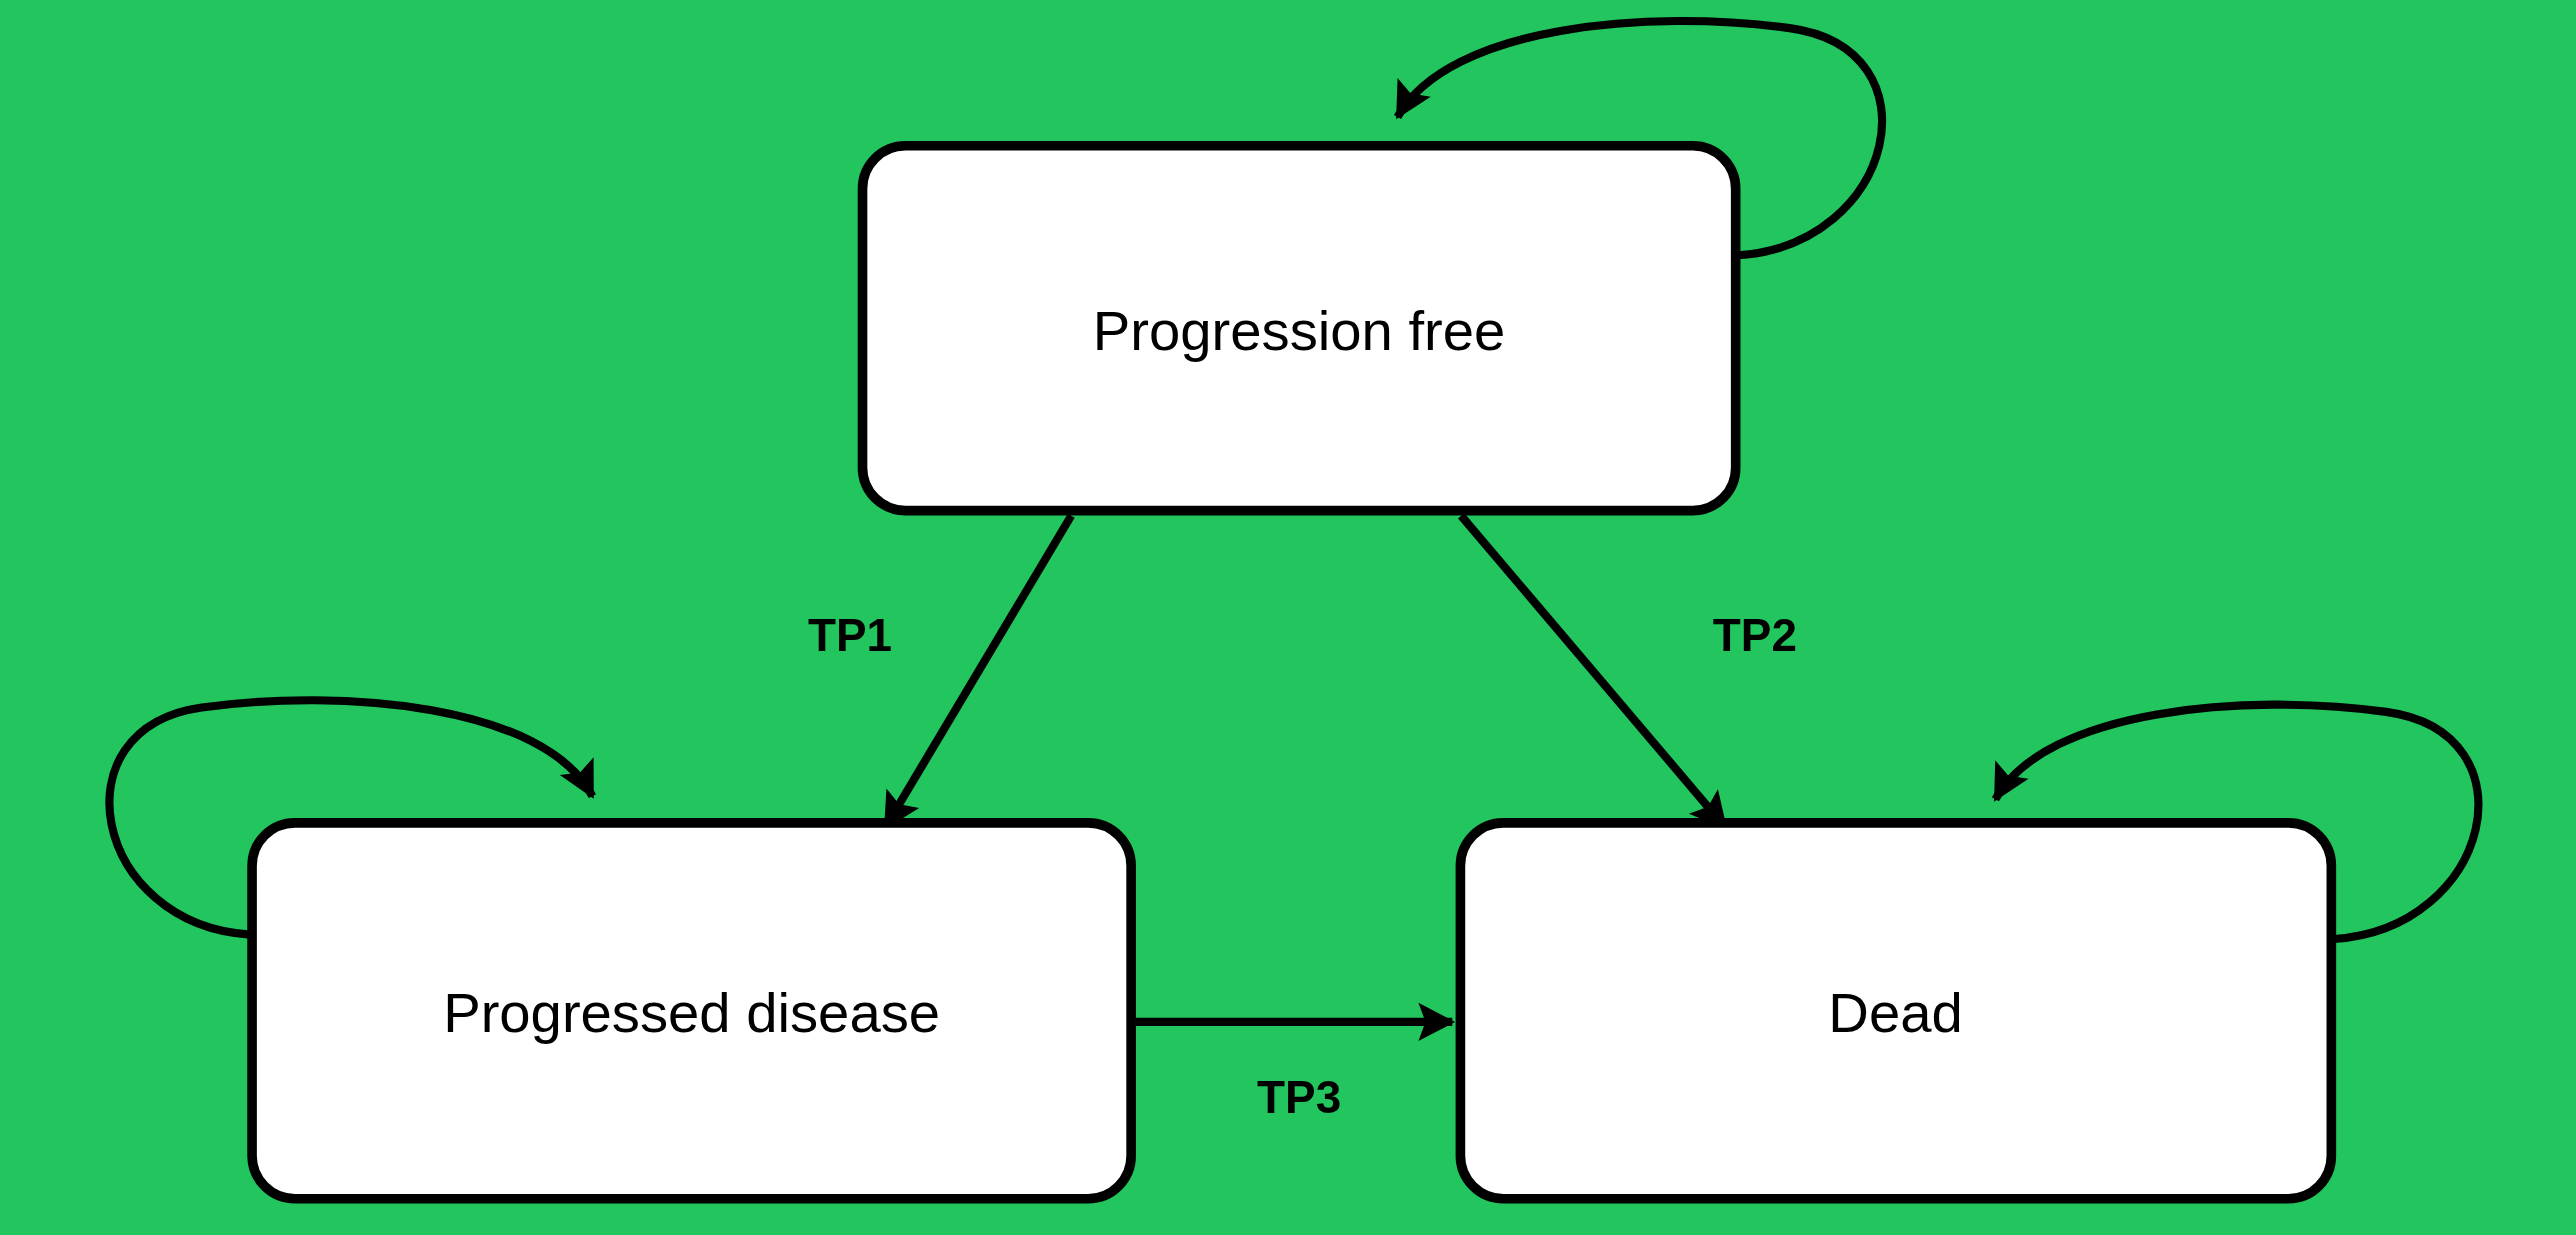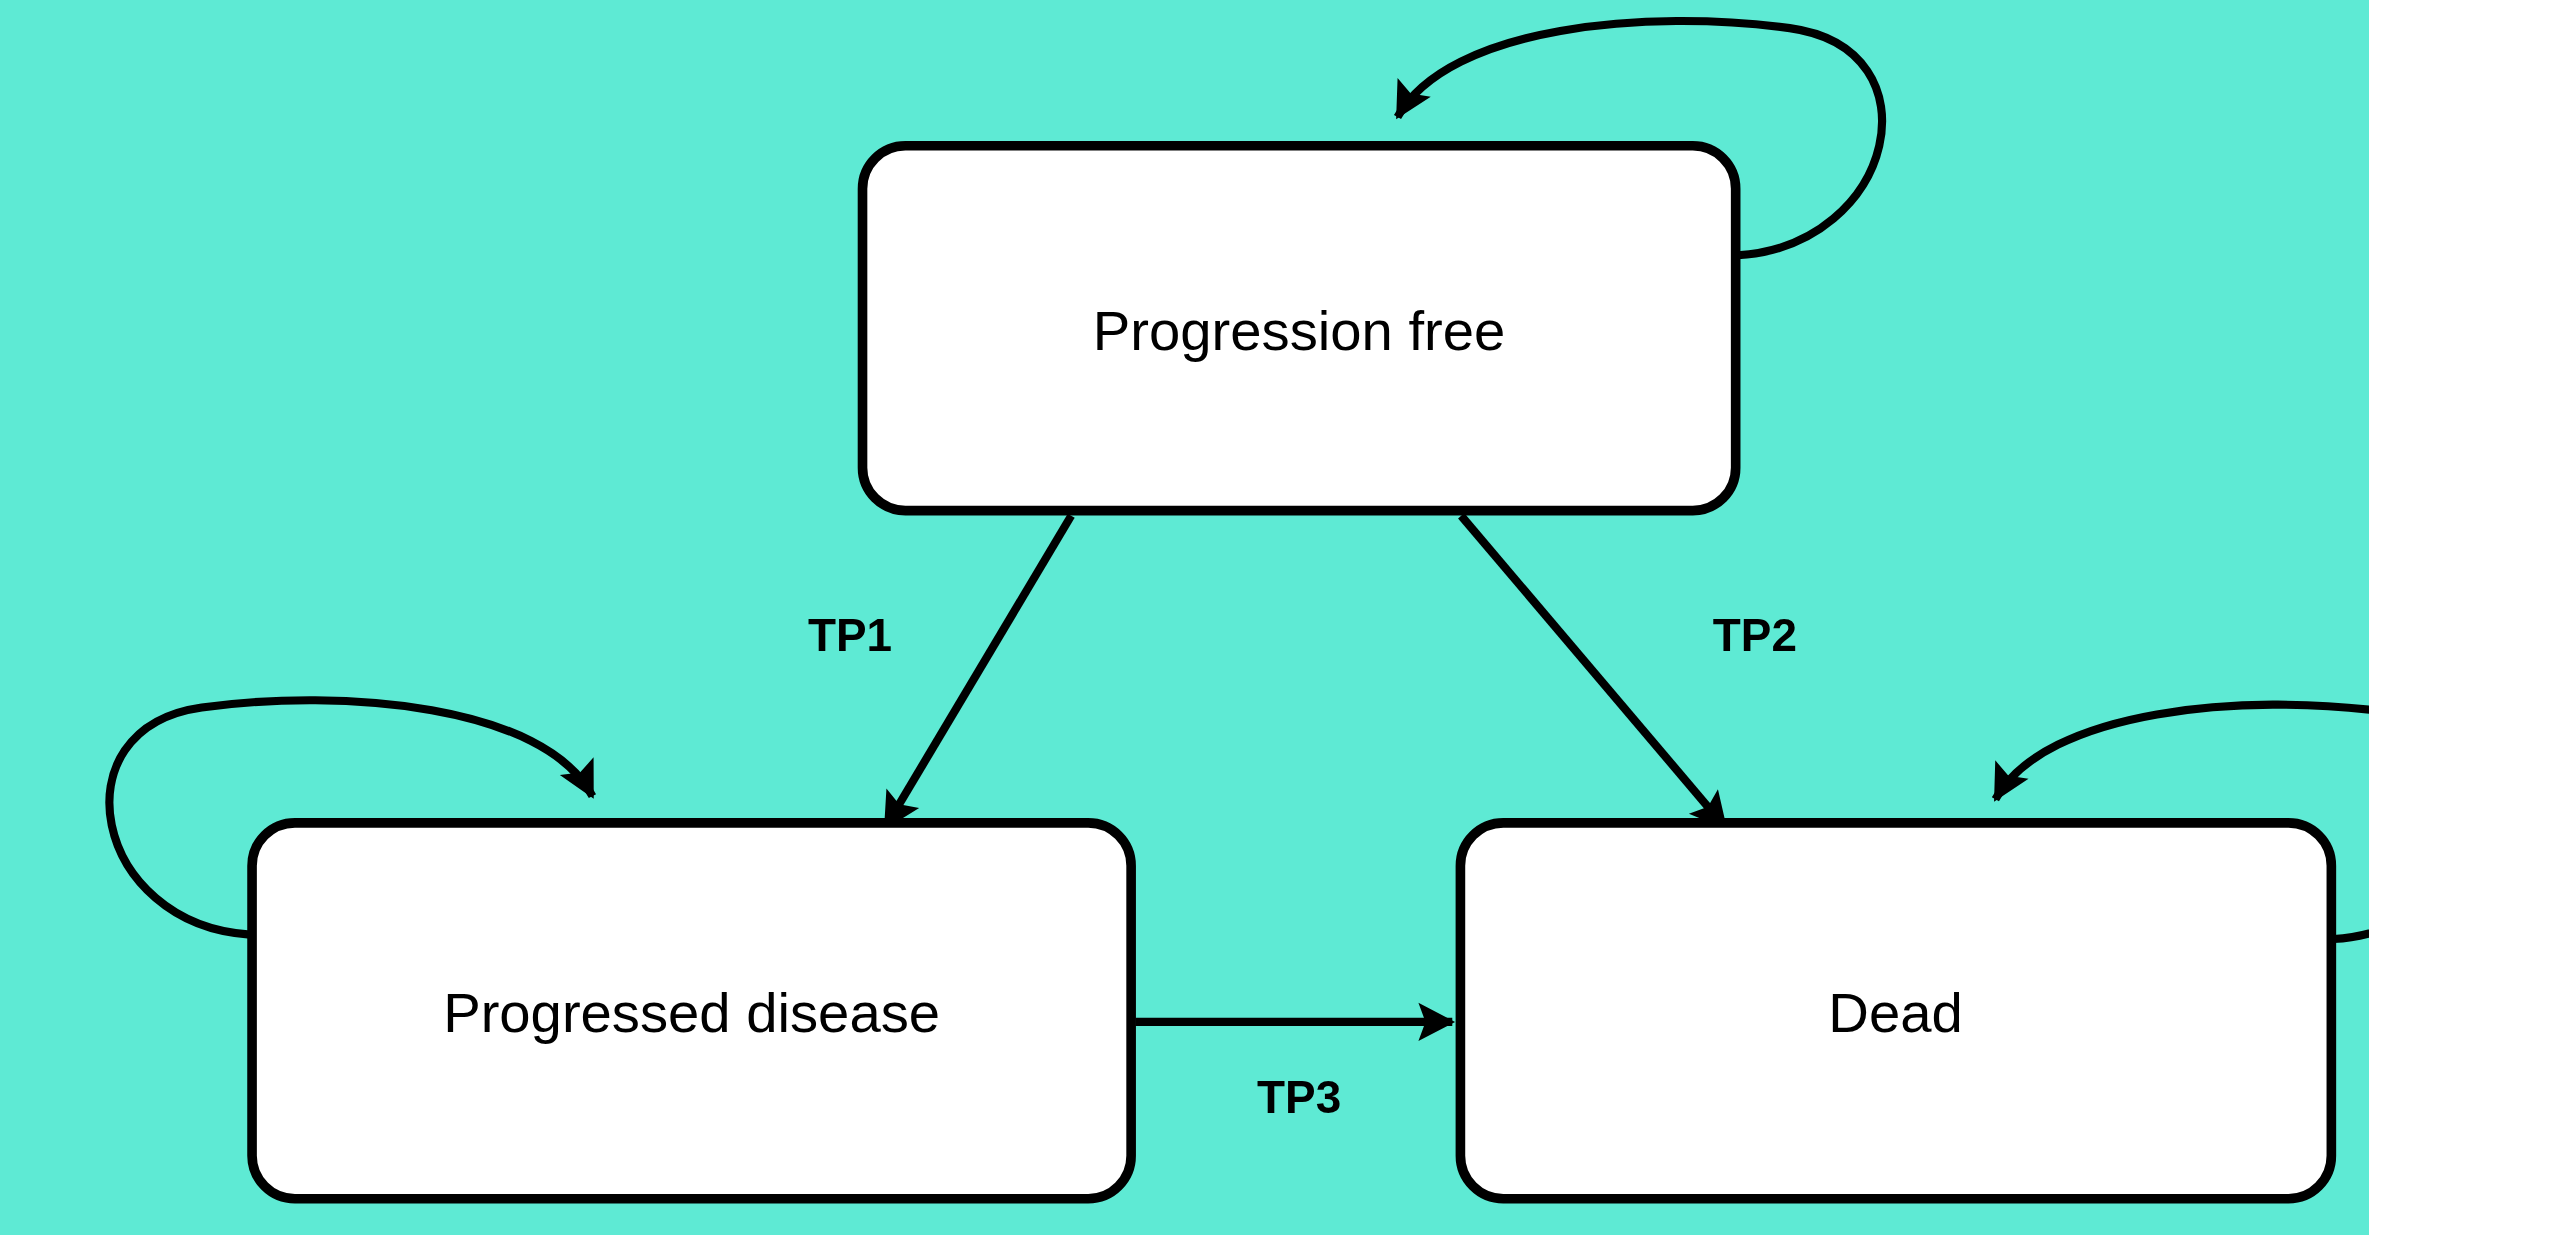--- a/index.html
+++ b/index.html
@@ -13,9 +13,9 @@
   }
   #diagram-canvas {
     position: relative;
-    width: 2369px;
+    width: 2576px;
     height: 1235px;
-    background: #5eead4;
+    background: #22c55e;
     overflow: hidden;
   }
   #diagram-svg {

